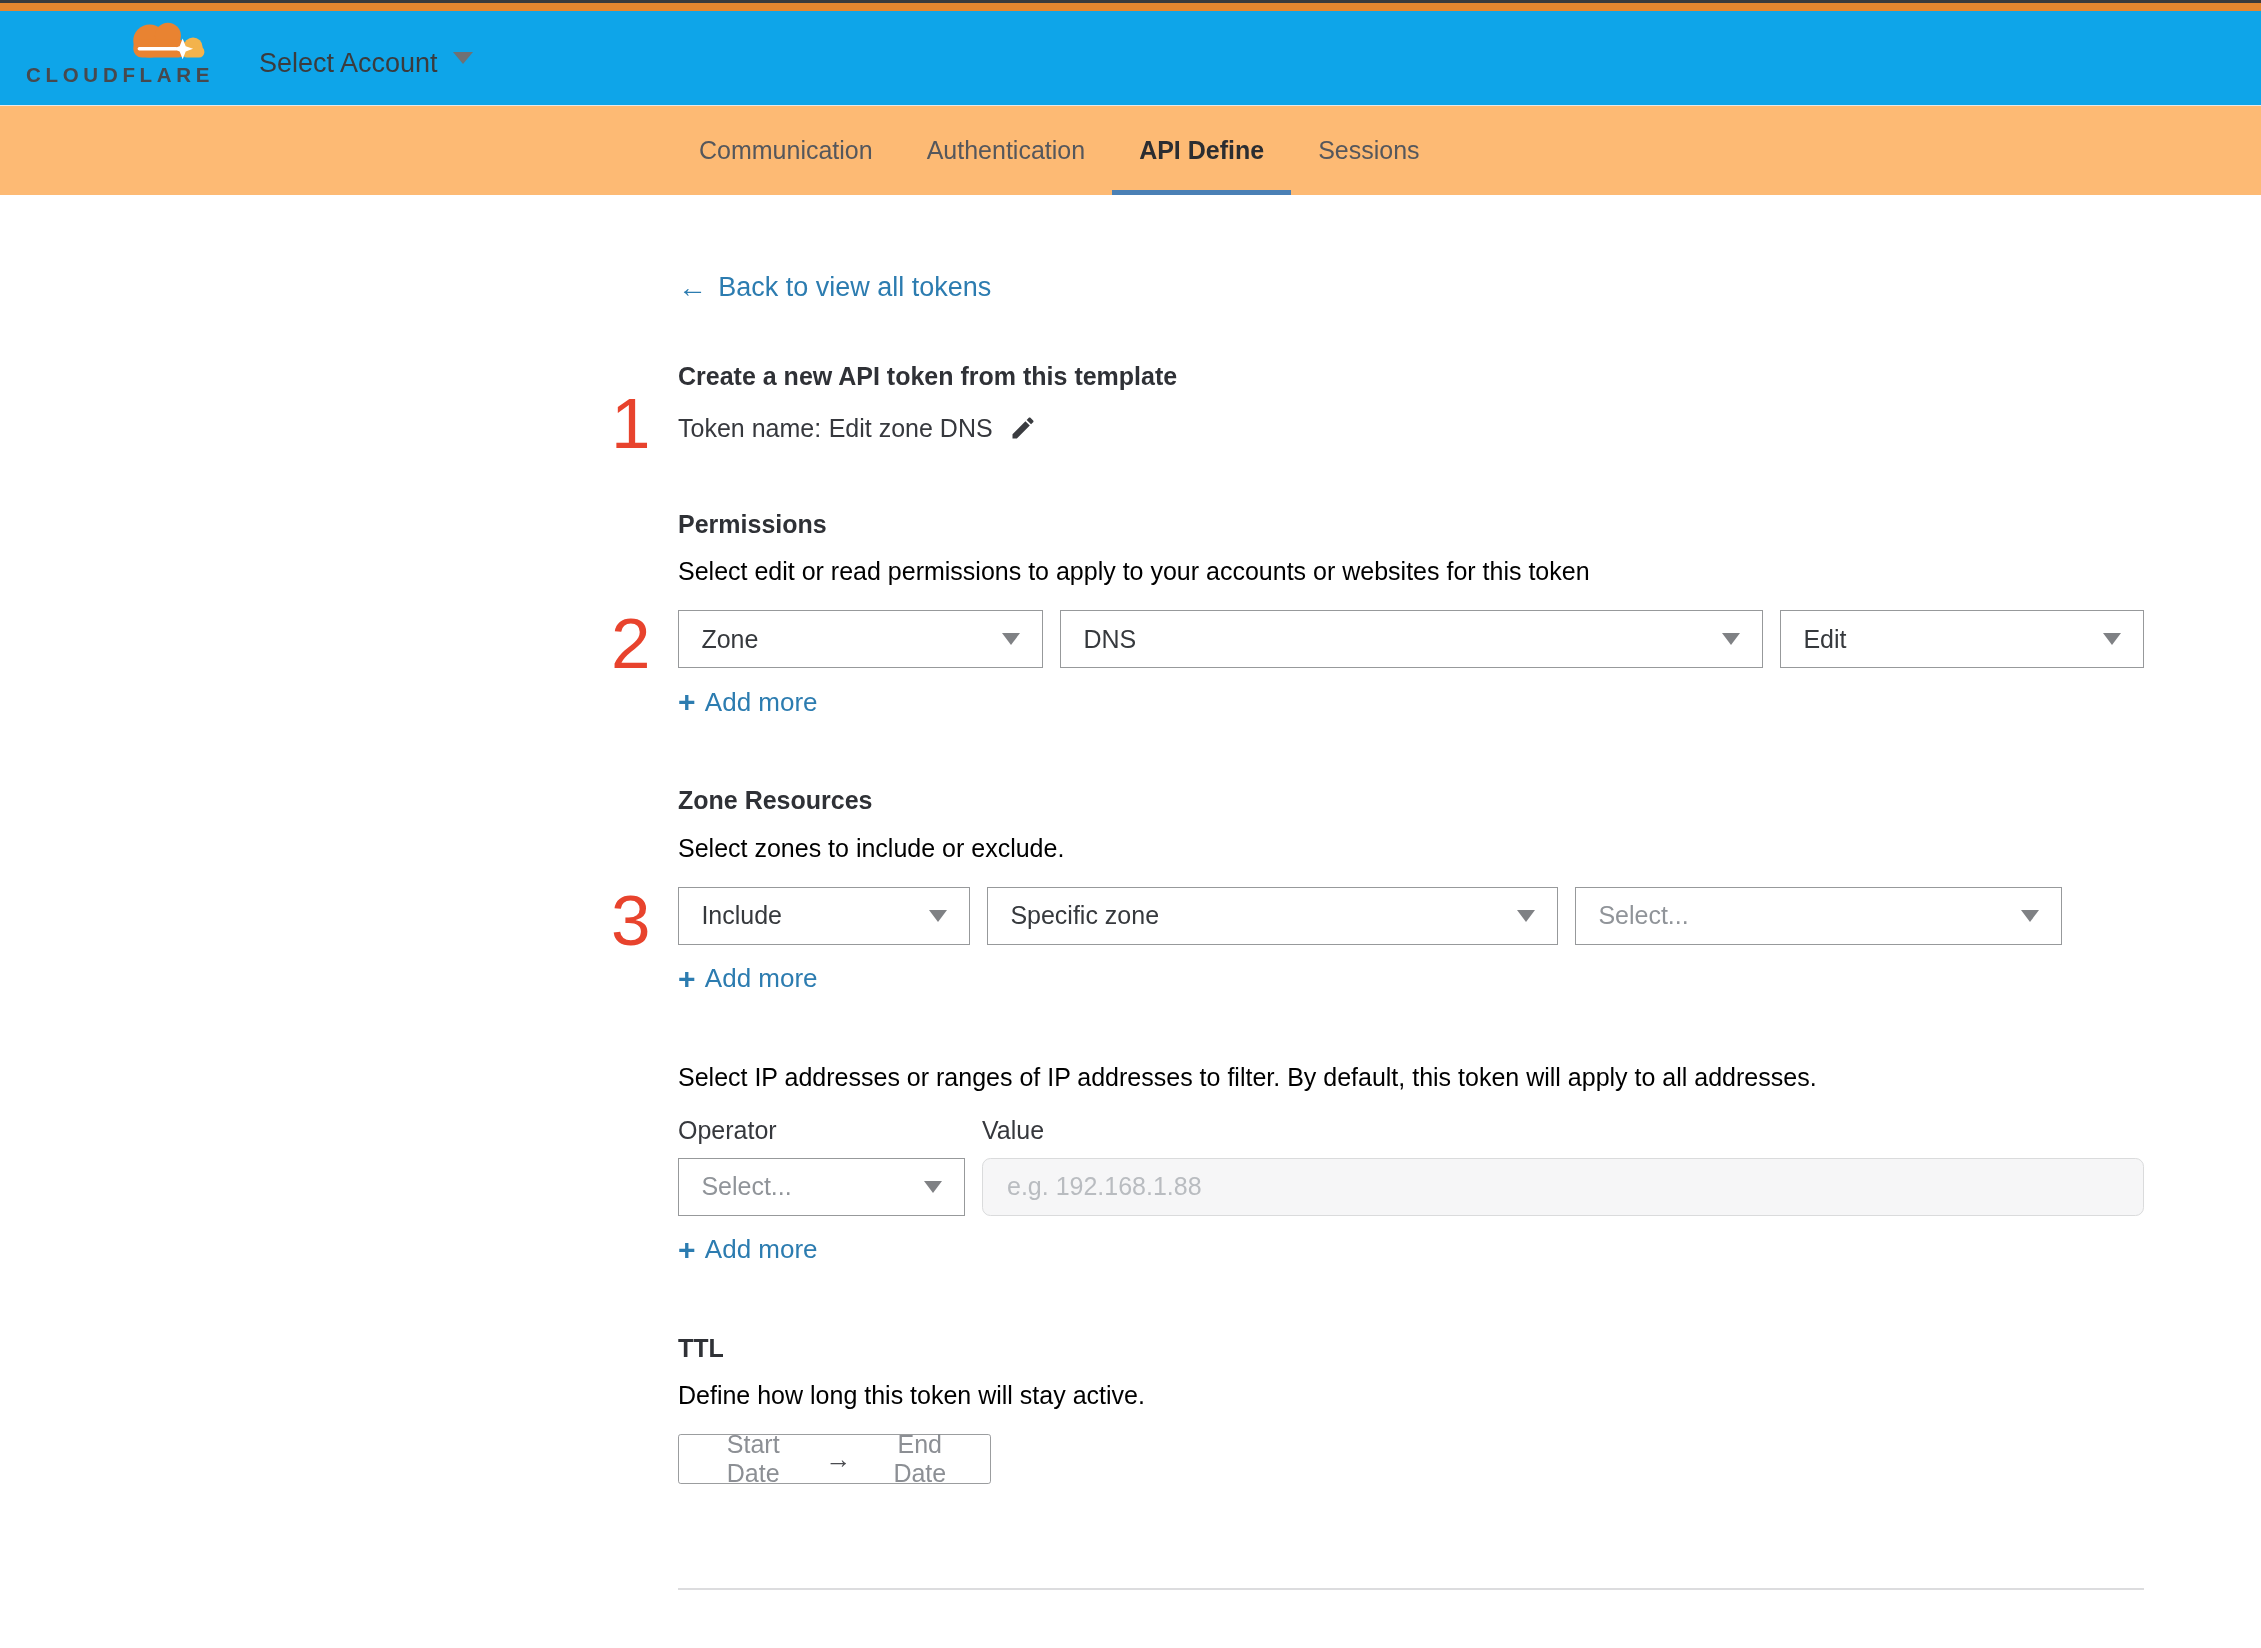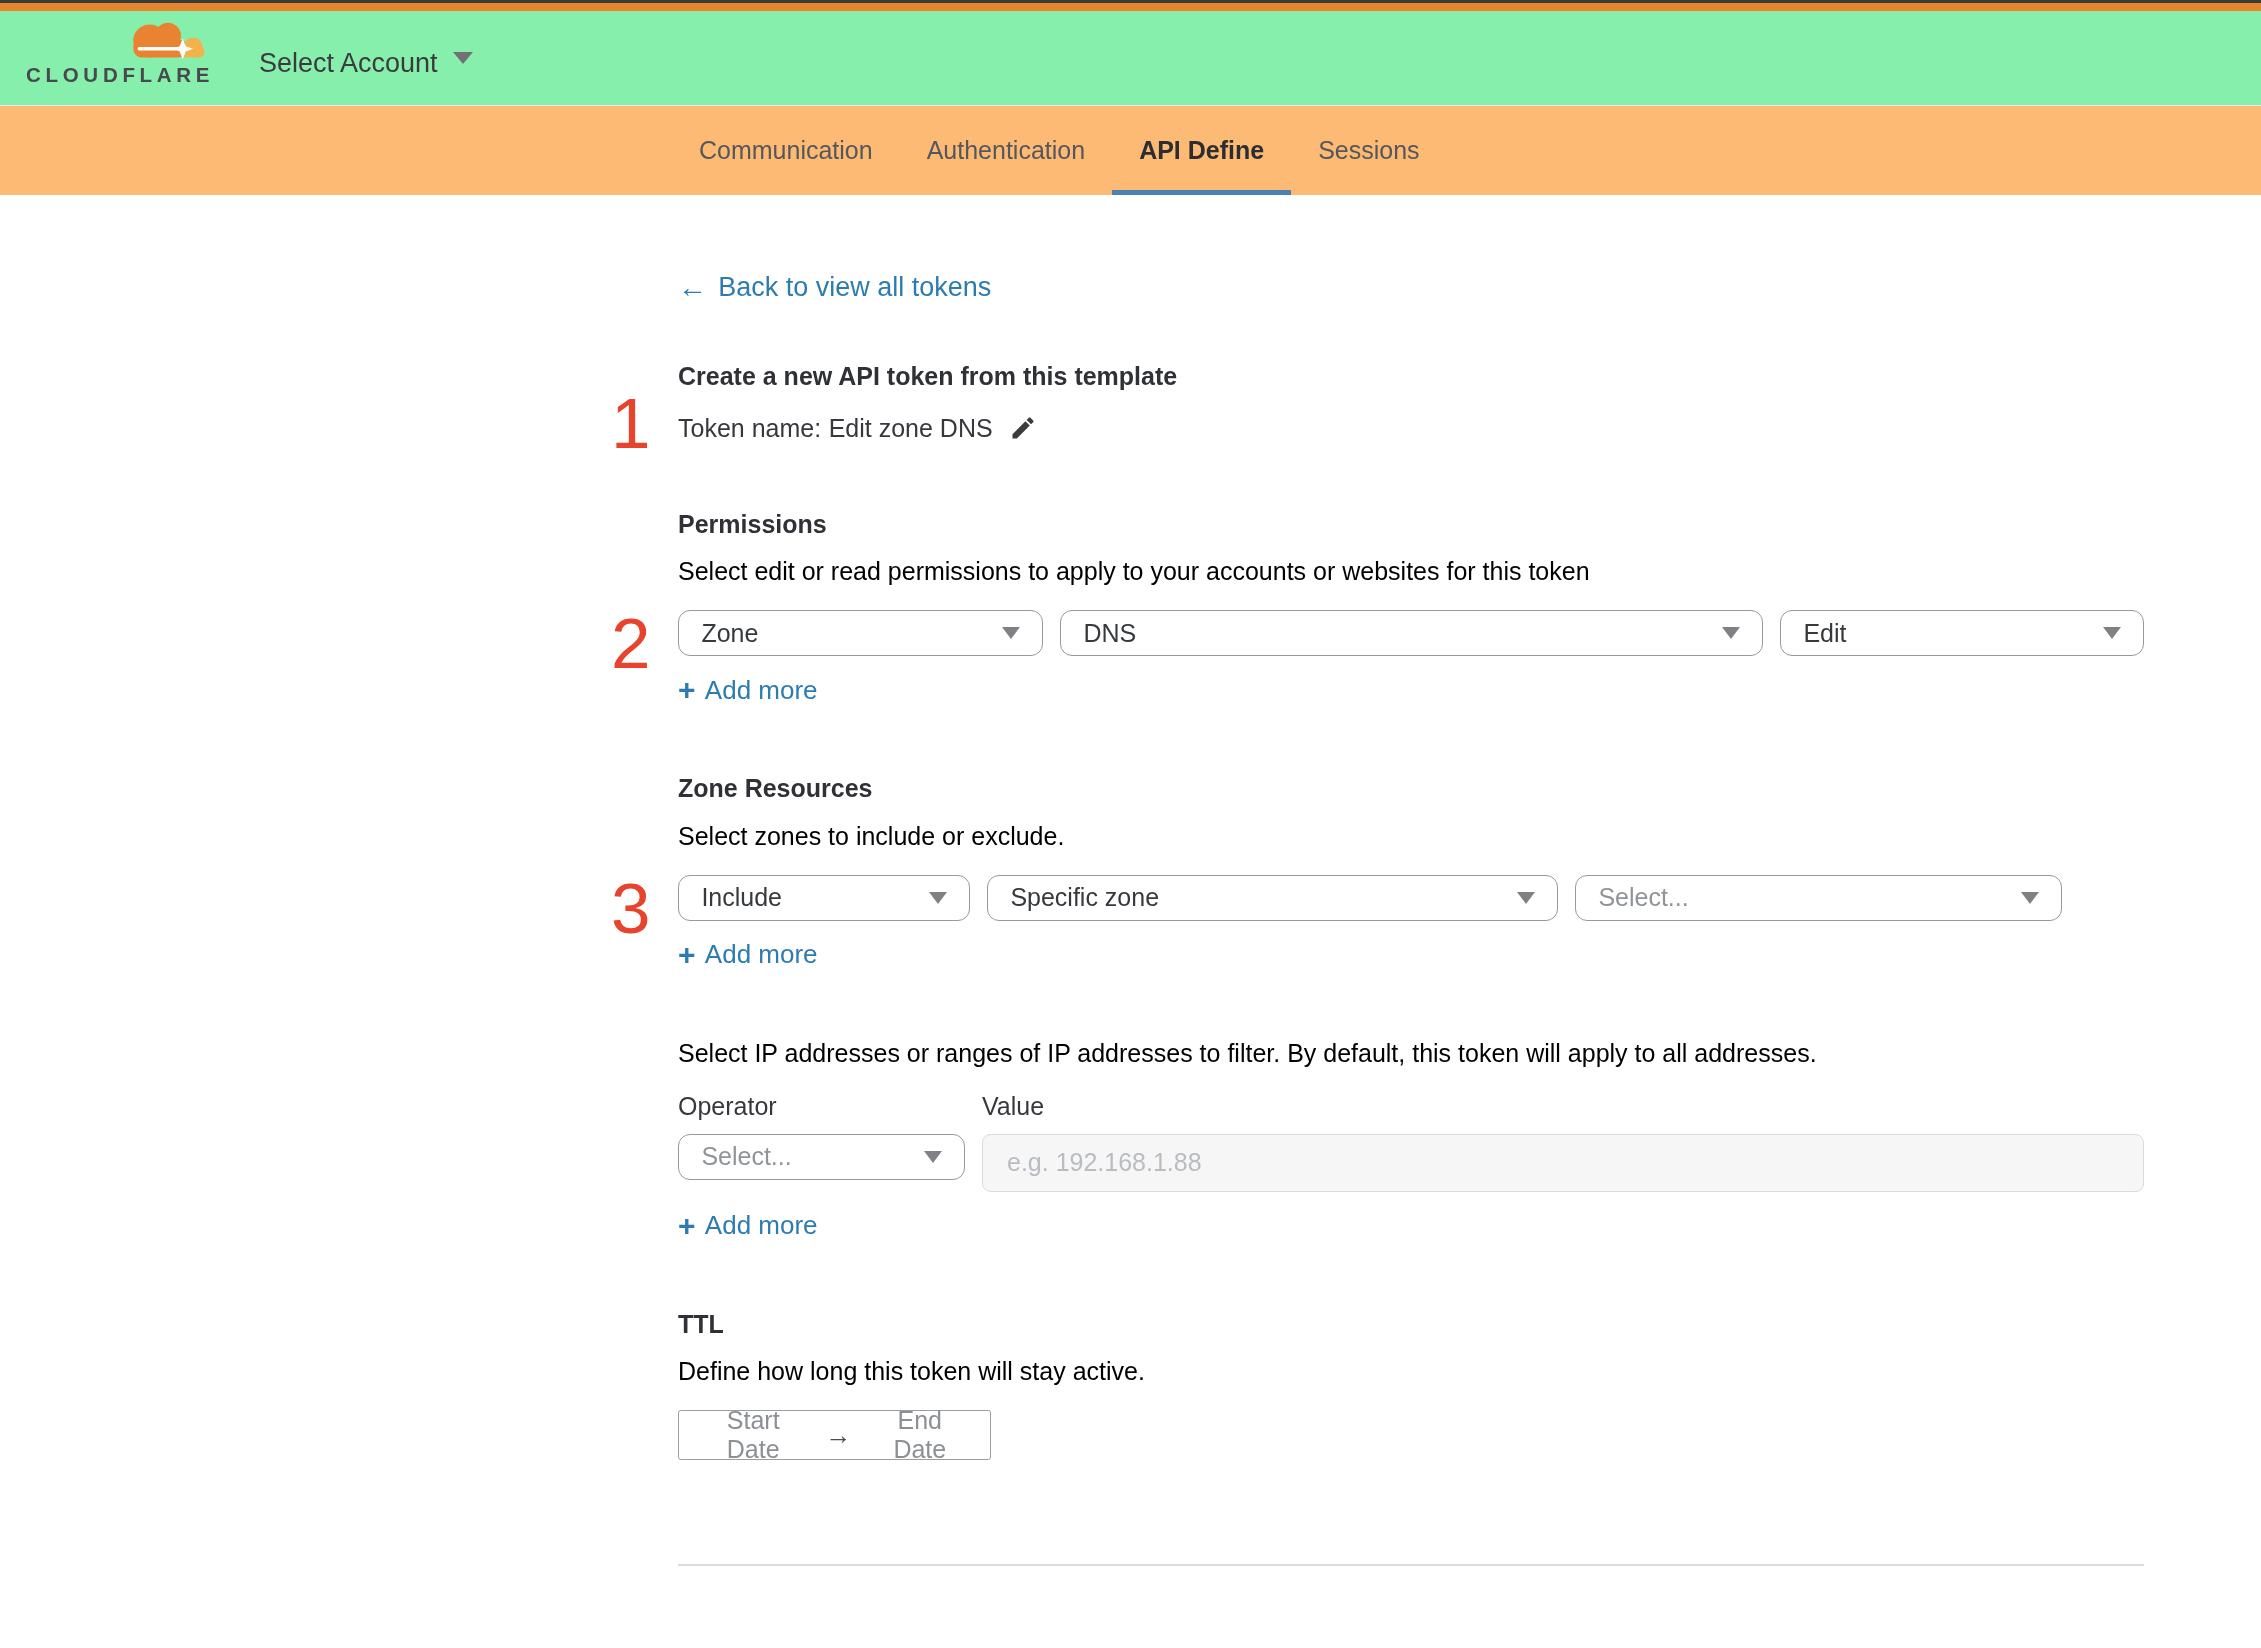--- a/index.html
+++ b/index.html
@@ -13,7 +13,7 @@
   .accent-bar { height:11.2px; background:#e5862f; border-top:3.7px solid #3a3a3c; }
 
   
-  .app-header { height:94px; background:#86efac; position:relative; }
+  .app-header { height:94px; background:#0ea5e9; position:relative; }
   .logo { position:absolute; left:26px; top:3.7px; width:183px; }
   .logo svg { display:block; margin-left:86px; }
   .logo-text { font-size:20.5px; font-weight:bold; letter-spacing:4.7px; color:#47494e; margin-top:-3.7px; }

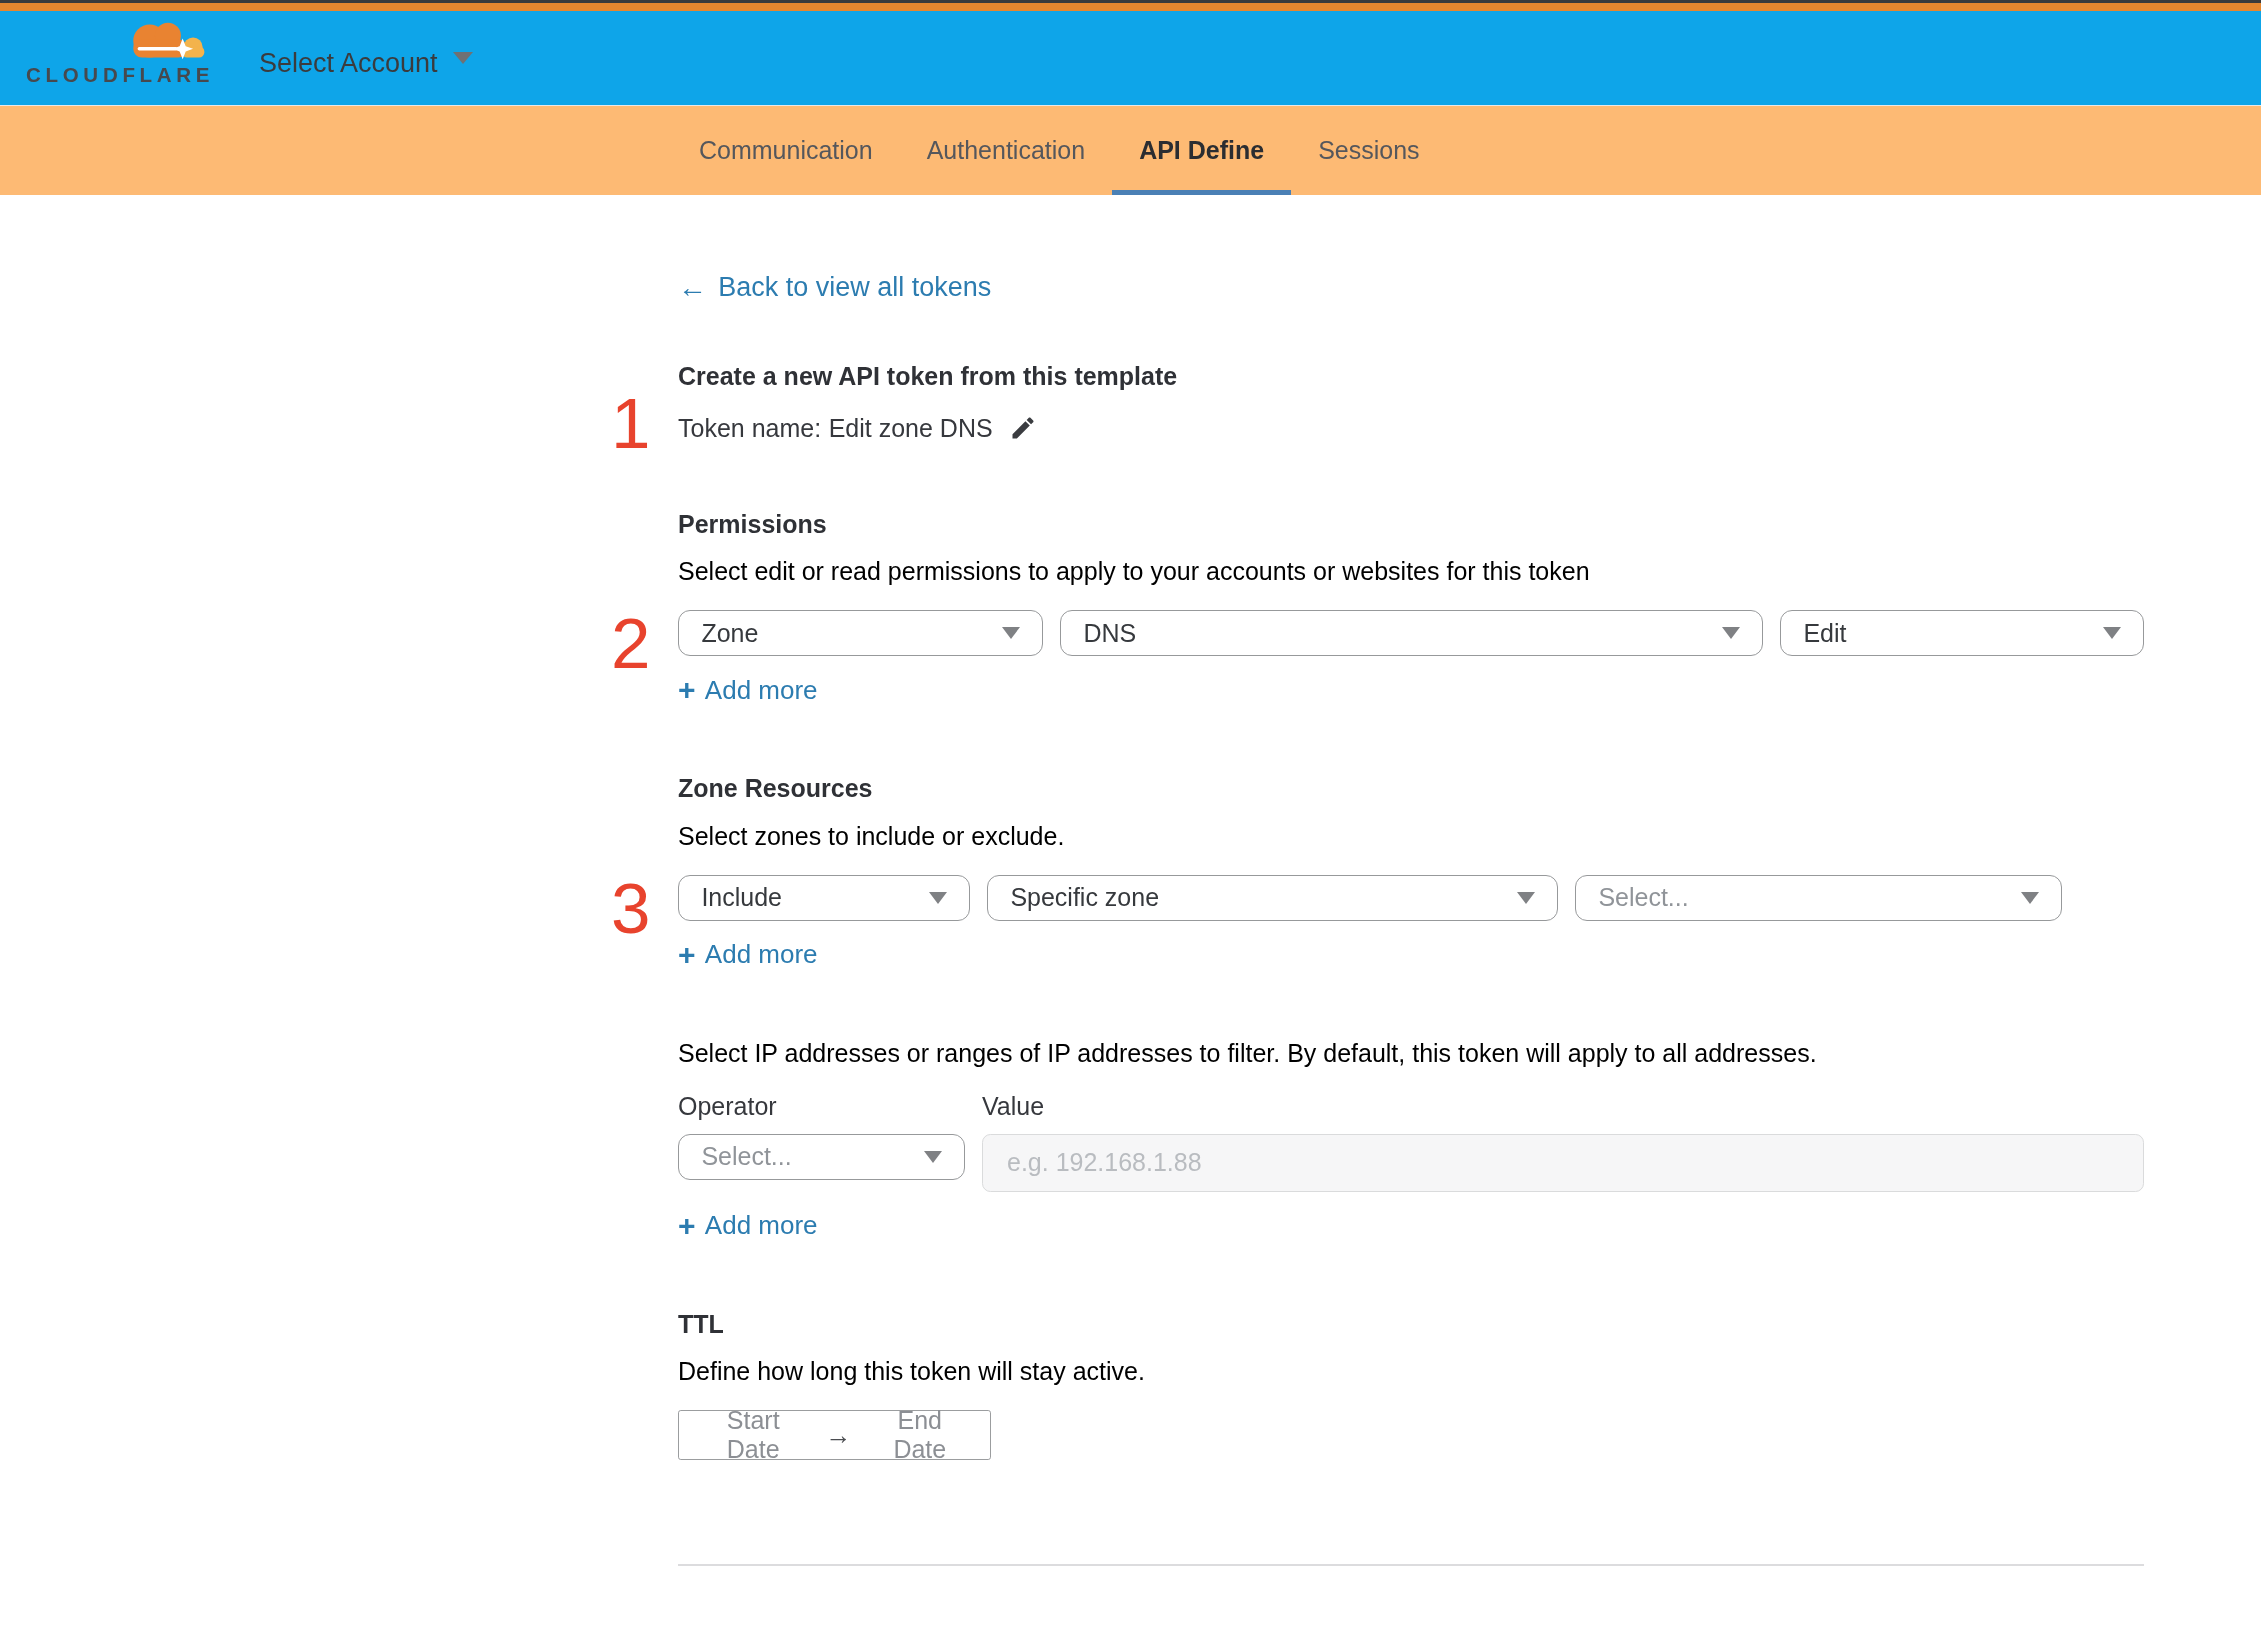--- a/index.html
+++ b/index.html
@@ -48,7 +48,7 @@
 
   .select-row { margin-top:24px; display:flex; gap:17px; position:relative; }
   .select {
-    height:46px; background:#fff; border:1.9px solid #97999b; border-radius:12px;
+    height:58px; background:#fff; border:1.9px solid #97999b; border-radius:0;
     display:flex; align-items:center; justify-content:space-between;
     padding:0 22.4px; font-size:25px; color:#36393d; cursor:pointer;
   }

